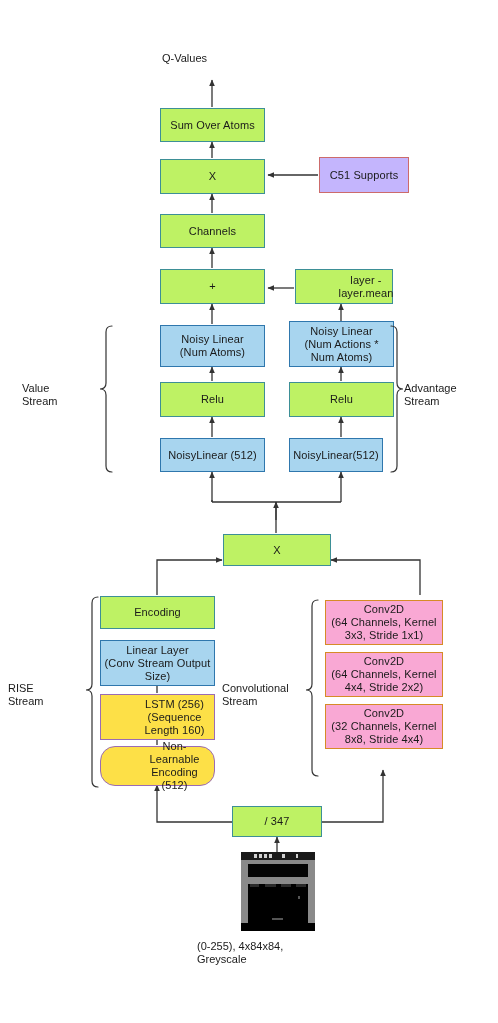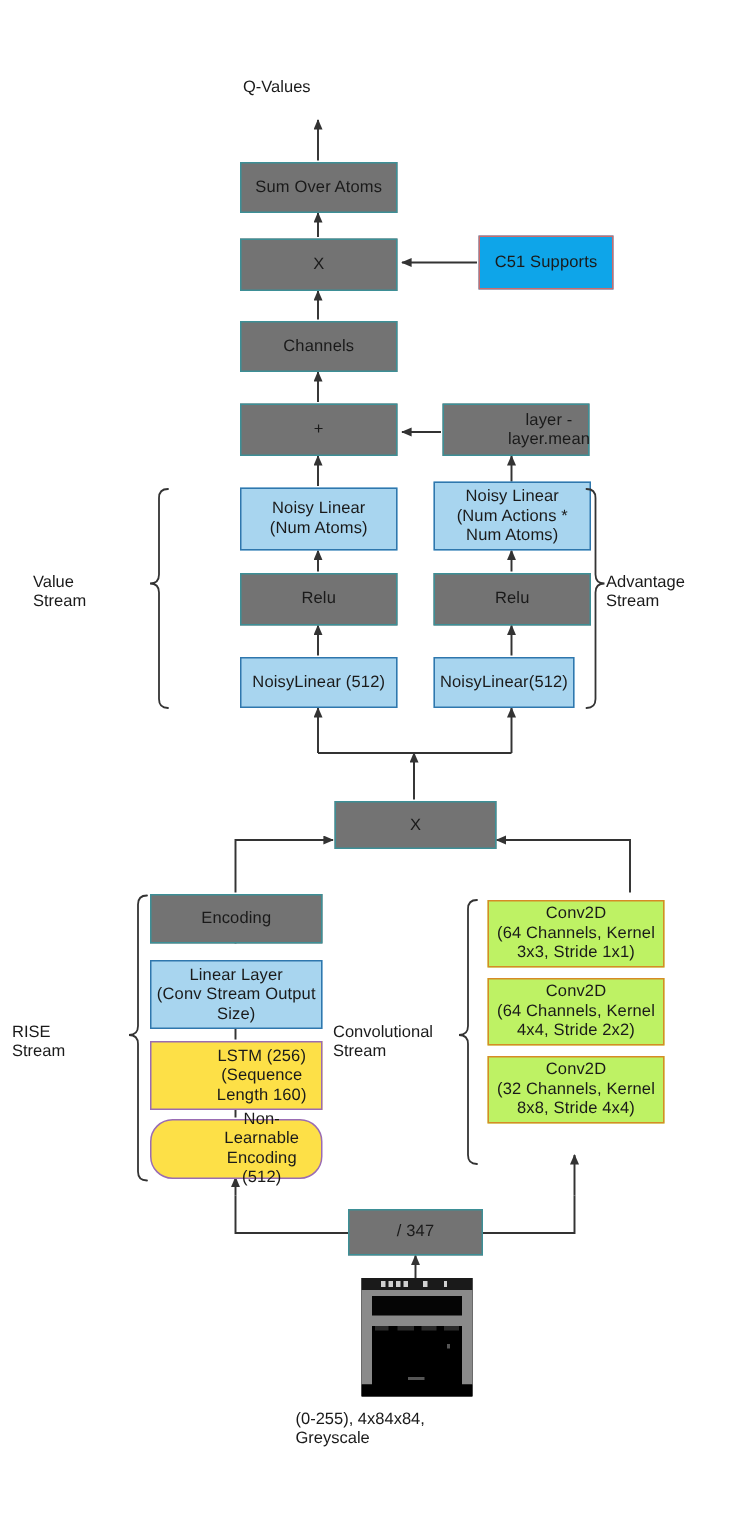--- a/index.html
+++ b/index.html
@@ -25,7 +25,7 @@
     background:#b3e2e2;
     z-index:3;
   }
-  .box.teal   {background:#737373;border-color:#3d8f96;}
+  .box.teal   {background:#bef264;border-color:#3d8f96;}
   .box.blue   {background:#a8d5ef;border-color:#2f77ad;}
   .box.purple {background:#fde047;border-color:#9a6cb4;padding-left:37px;}
   .box.orange {background:#bef264;border-color:#d68b26;}

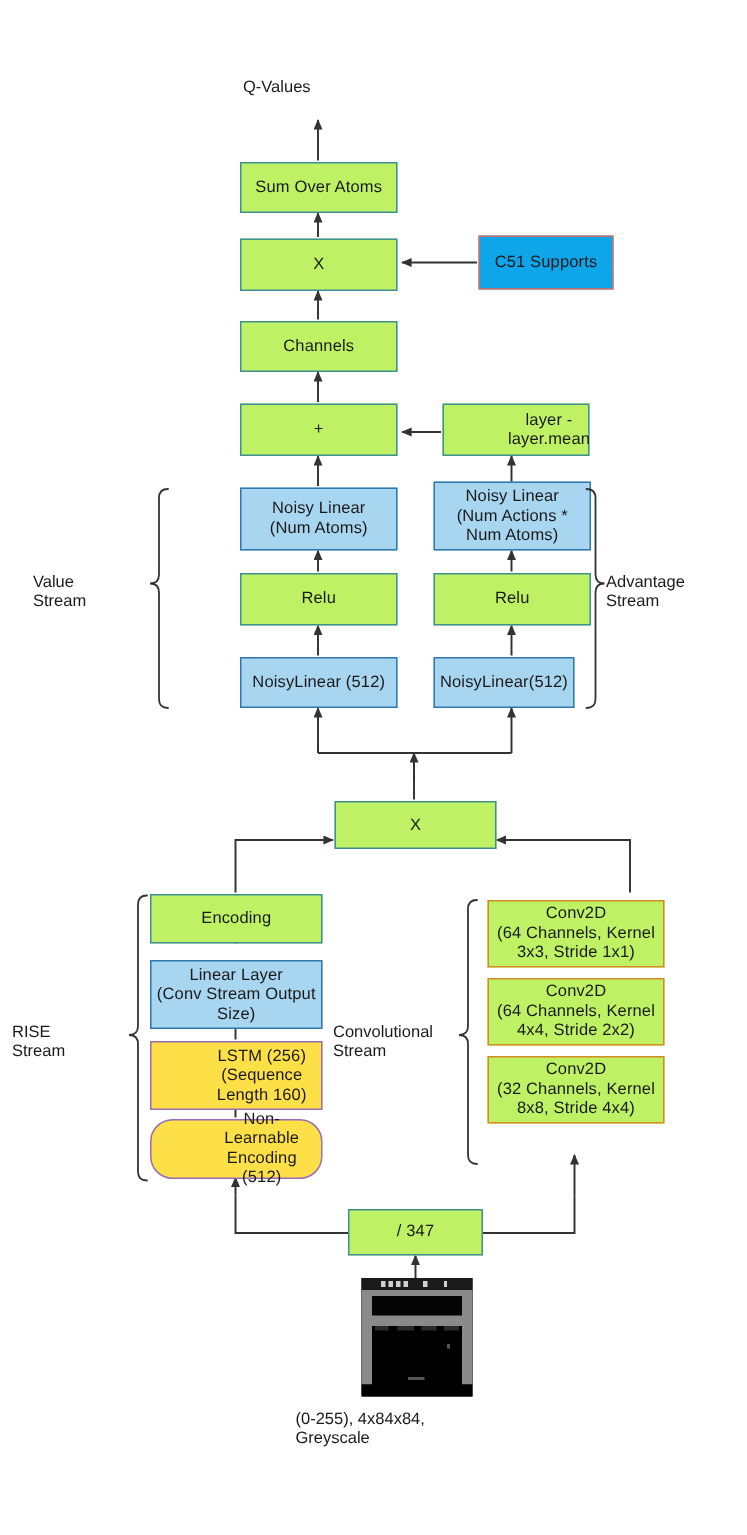--- a/index.html
+++ b/index.html
@@ -29,7 +29,7 @@
   .box.blue   {background:#a8d5ef;border-color:#2f77ad;}
   .box.purple {background:#fde047;border-color:#9a6cb4;padding-left:37px;}
   .box.orange {background:#bef264;border-color:#d68b26;}
-  .box.pink   {background:#0ea5e9;border-color:#cc6b6b;}
+  .box.pink   {background:#c4b5fd;border-color:#cc6b6b;}
 
   
   .txt{

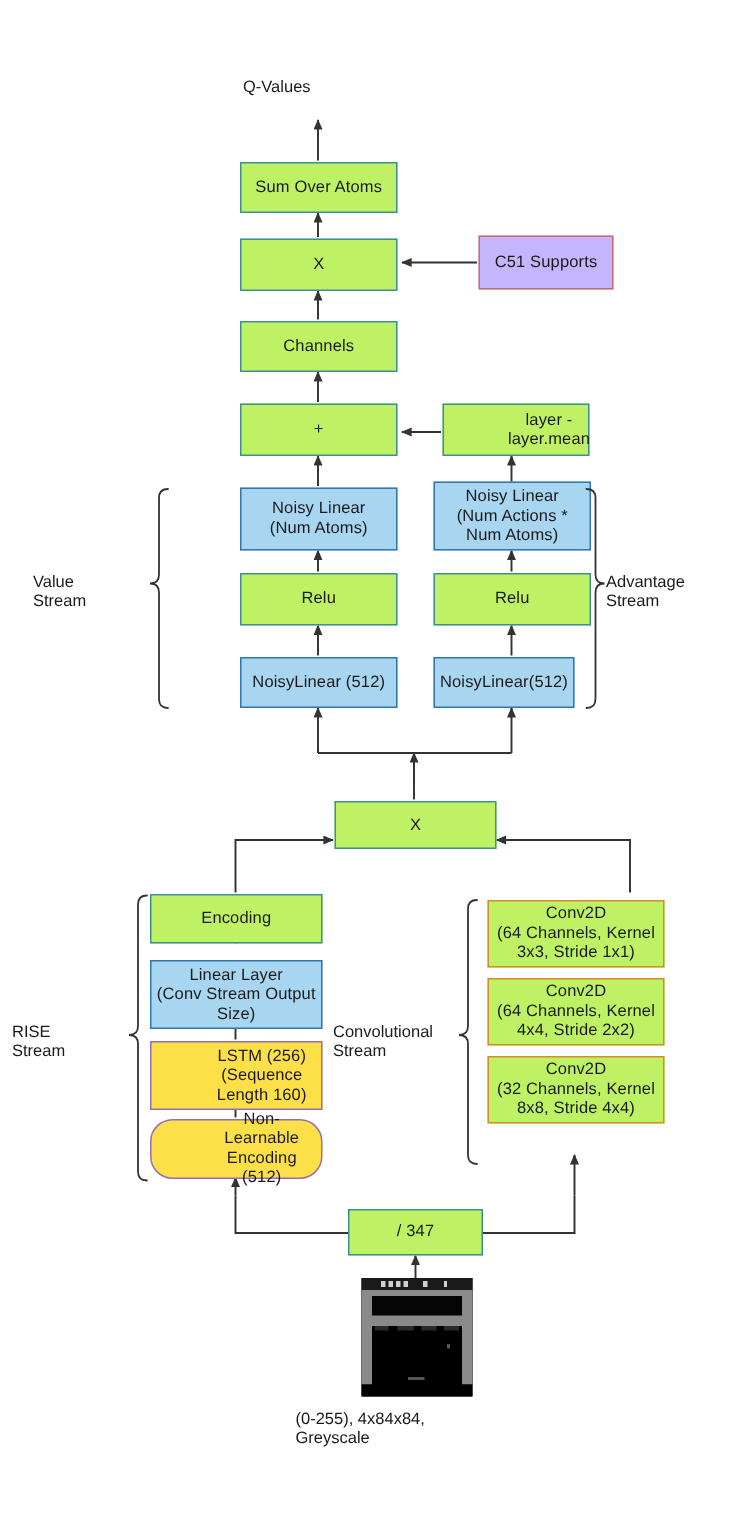--- a/index.html
+++ b/index.html
@@ -28,7 +28,7 @@
   .box.teal   {background:#bef264;border-color:#3d8f96;}
   .box.blue   {background:#a8d5ef;border-color:#2f77ad;}
   .box.purple {background:#fde047;border-color:#9a6cb4;padding-left:37px;}
-  .box.orange {background:#bef264;border-color:#d68b26;}
+  .box.orange {background:#f9a8d4;border-color:#d68b26;}
   .box.pink   {background:#c4b5fd;border-color:#cc6b6b;}
 
   

